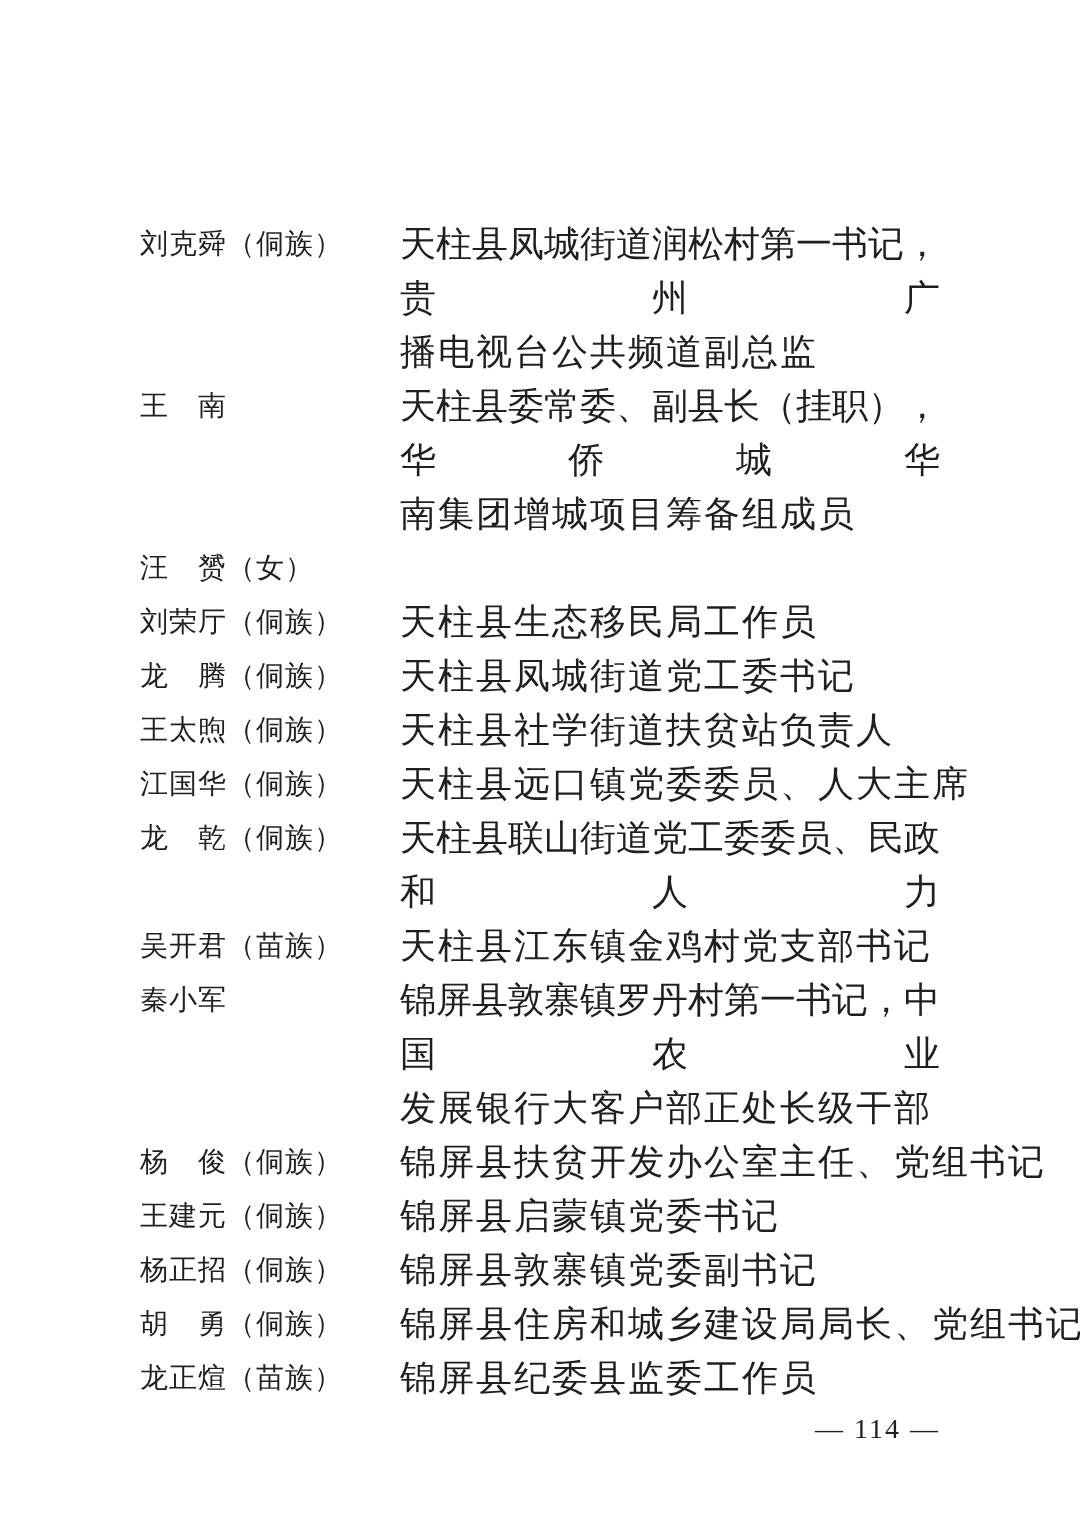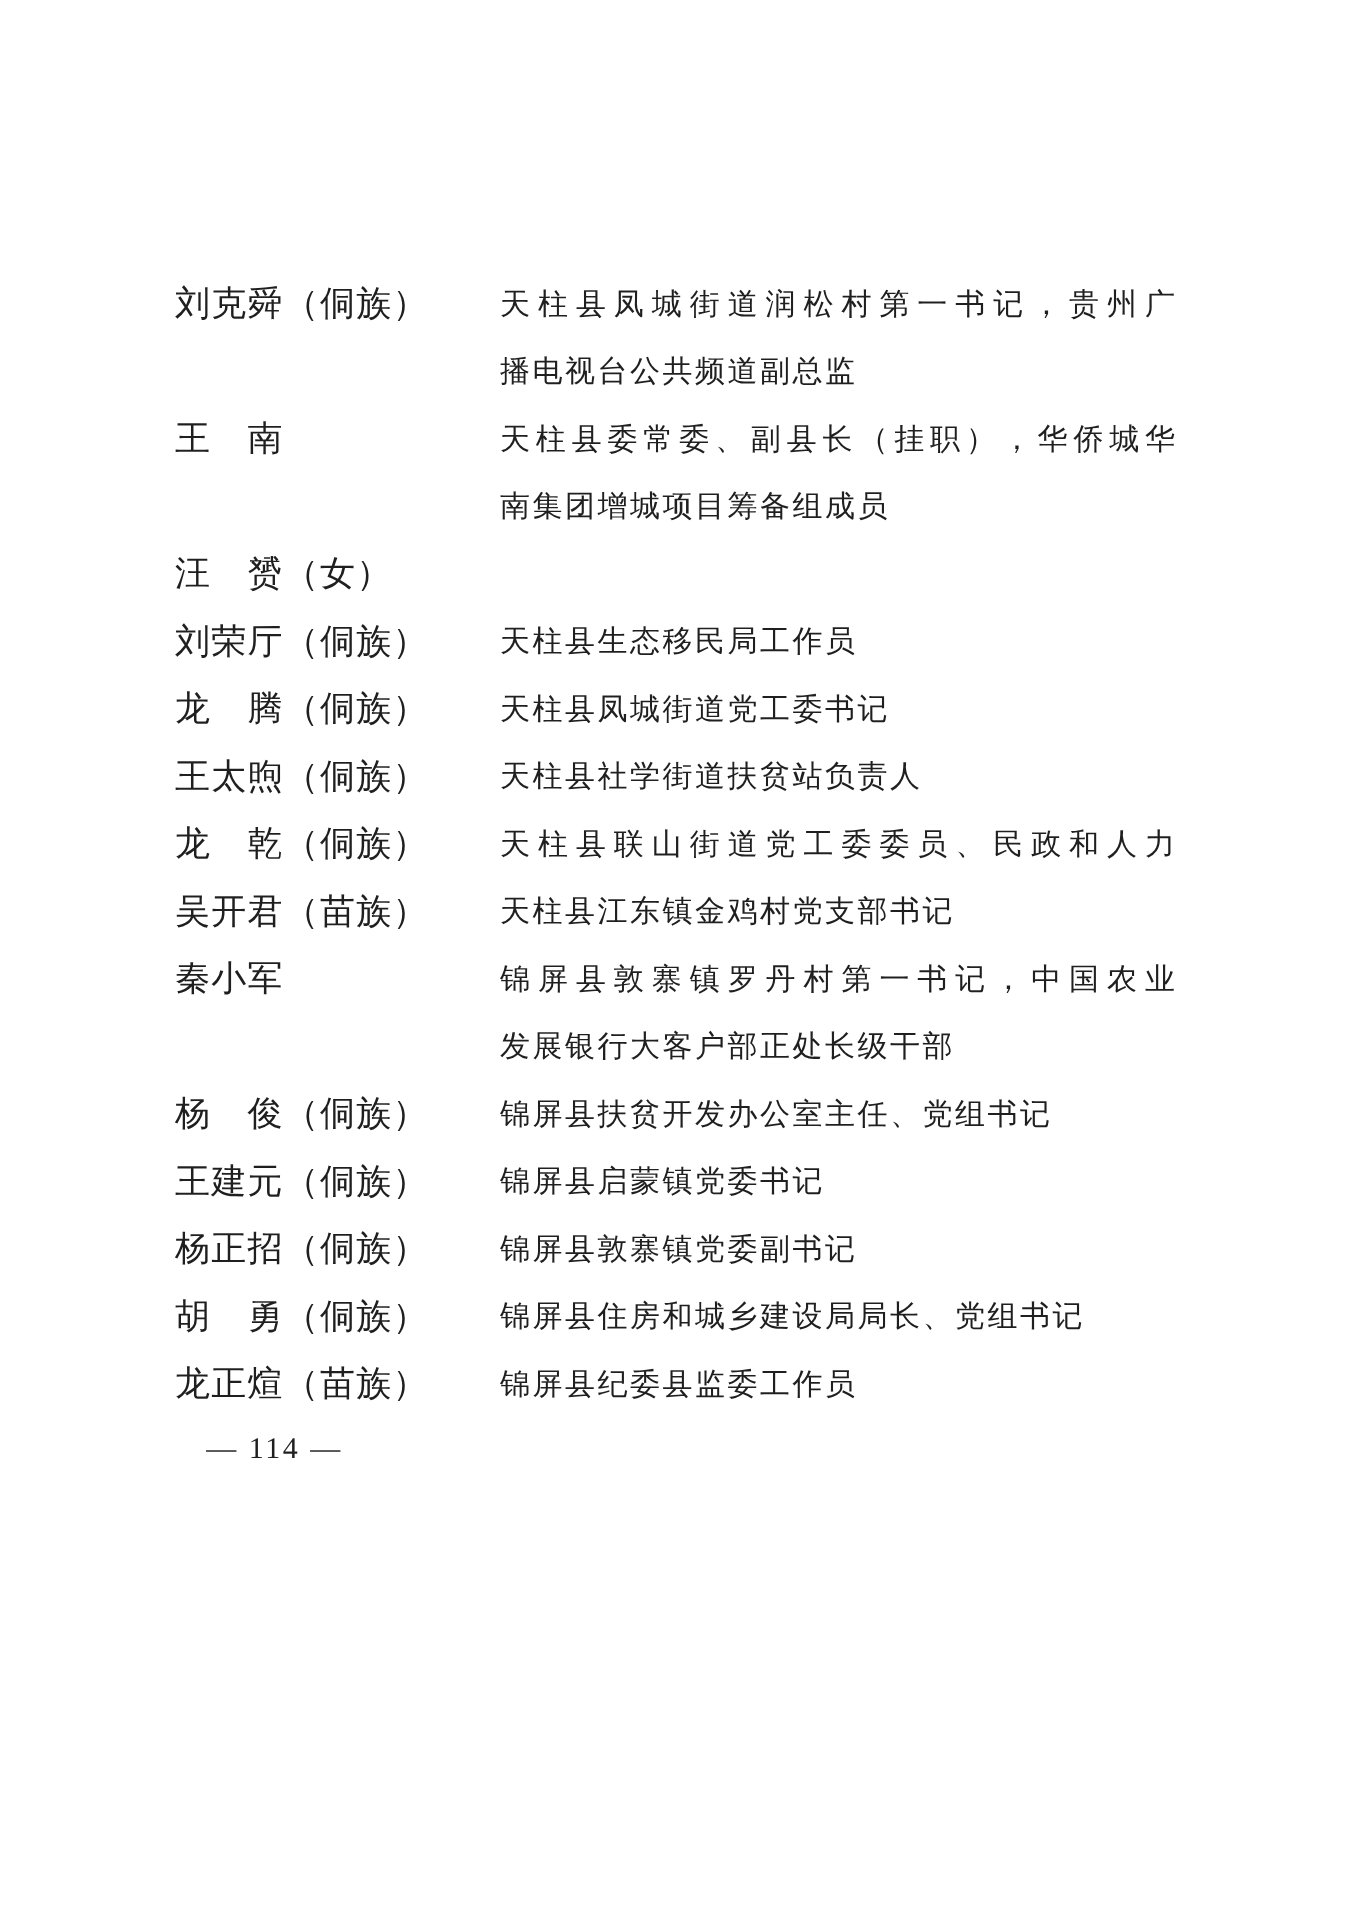--- a/index.html
+++ b/index.html
@@ -40,7 +40,7 @@
   .pos {
     flex: 0 0 540px;
     width: 540px;
-    font-size: 24px;
+    font-size: 36px;
     line-height: 54px;
   }
   .pline {

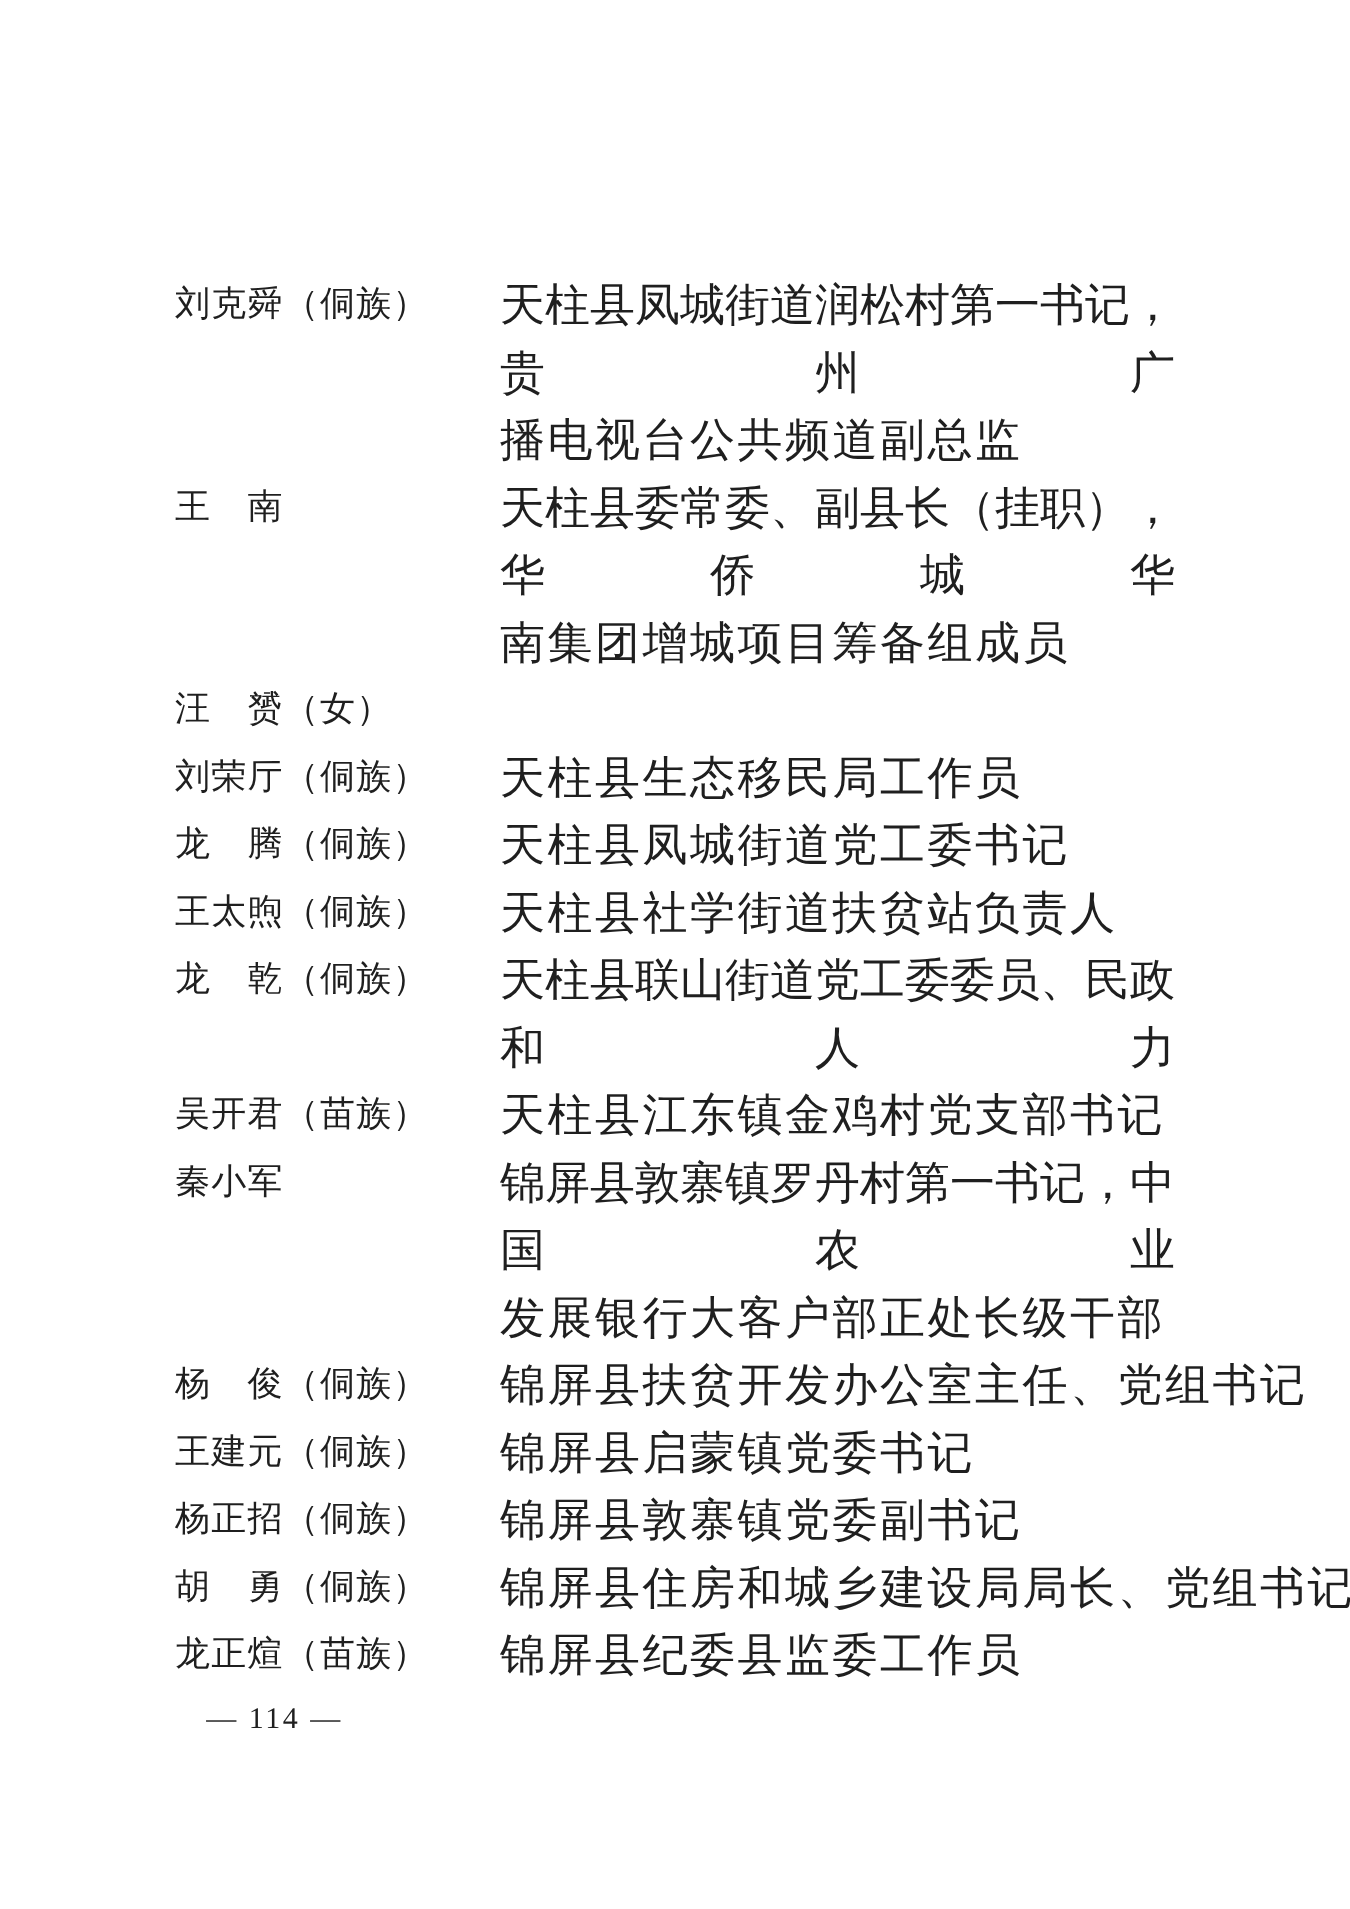--- a/index.html
+++ b/index.html
@@ -110,6 +110,12 @@
       </div>
     </div>
 
+    <div class="entry">
+      <div class="name">江国华（侗族）</div>
+      <div class="pos">
+        <div class="pline">天柱县远口镇党委委员、人大主席</div>
+      </div>
+    </div>
 
     <div class="entry">
       <div class="name">龙　乾（侗族）</div>

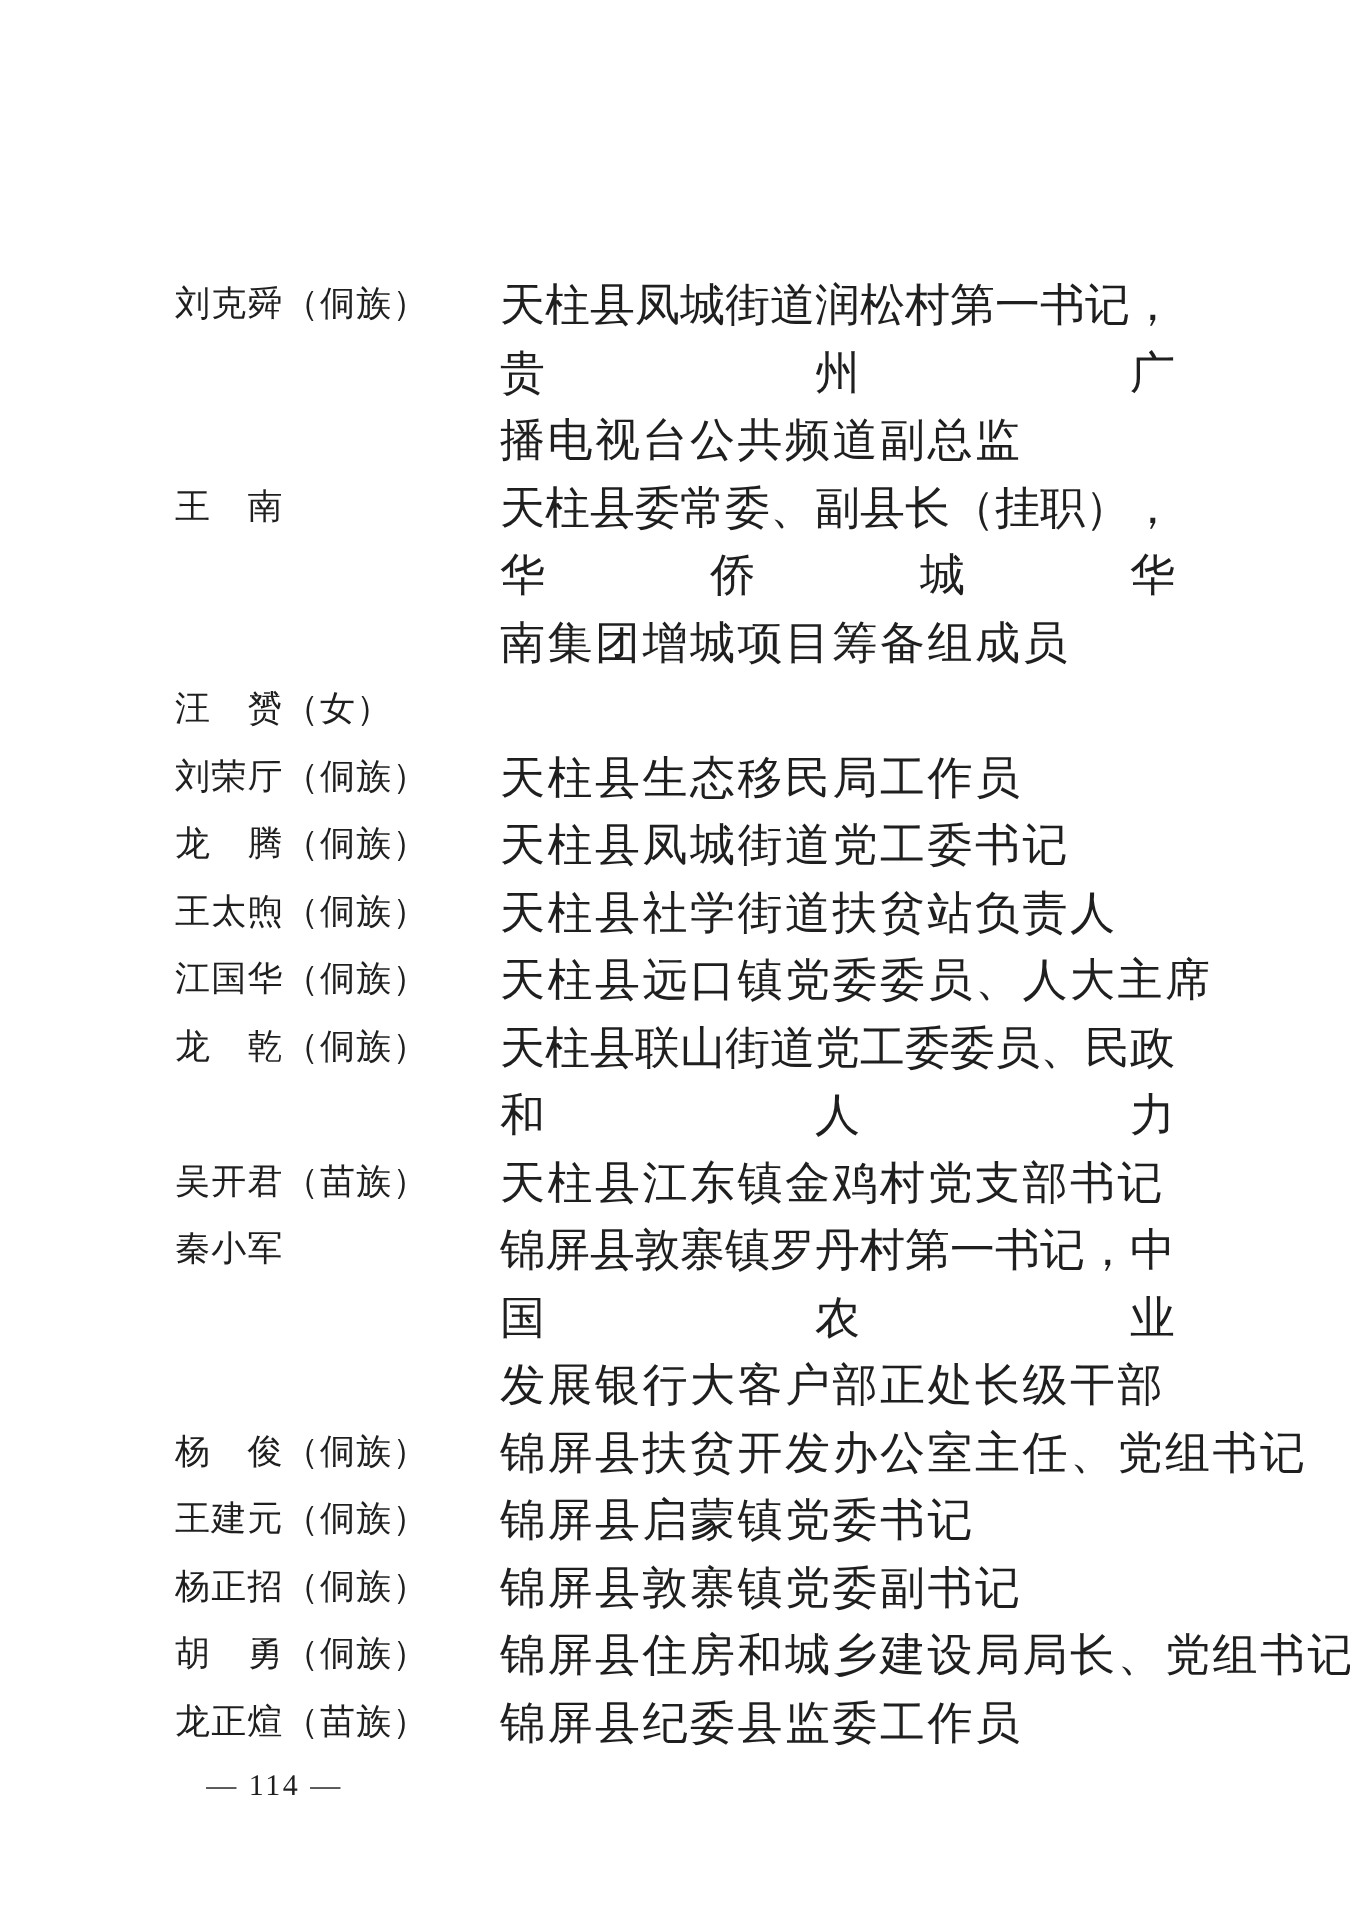--- a/index.html
+++ b/index.html
@@ -58,9 +58,10 @@
   .footer {
     margin-top: 2px;
     padding-left: 25px;
-    font-size: 24px;
+    font-size: 28px;
     line-height: 44px;
     letter-spacing: 2px;
+    text-align: right;
   }
 </style>
 </head>

